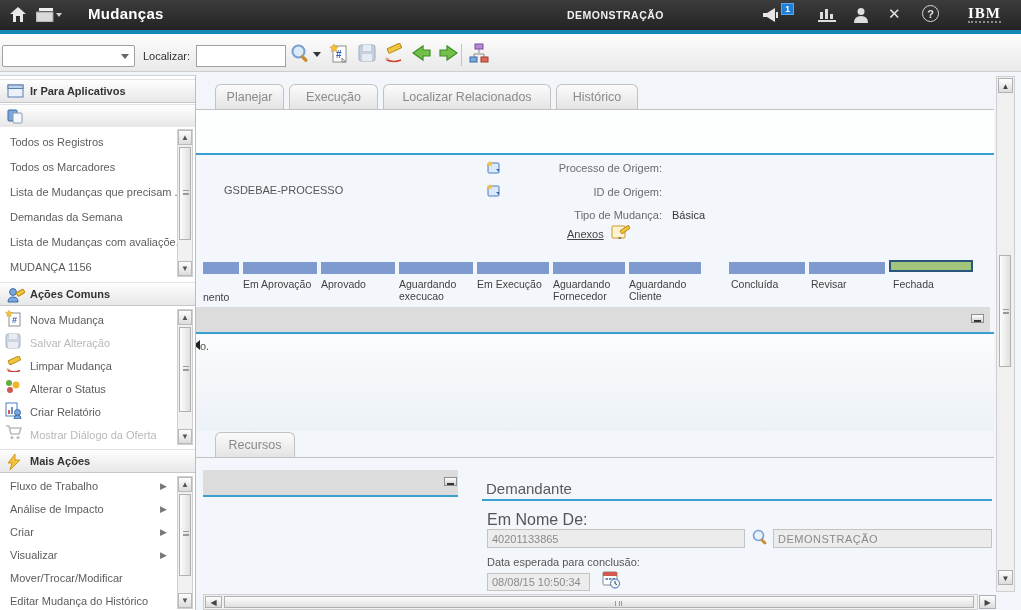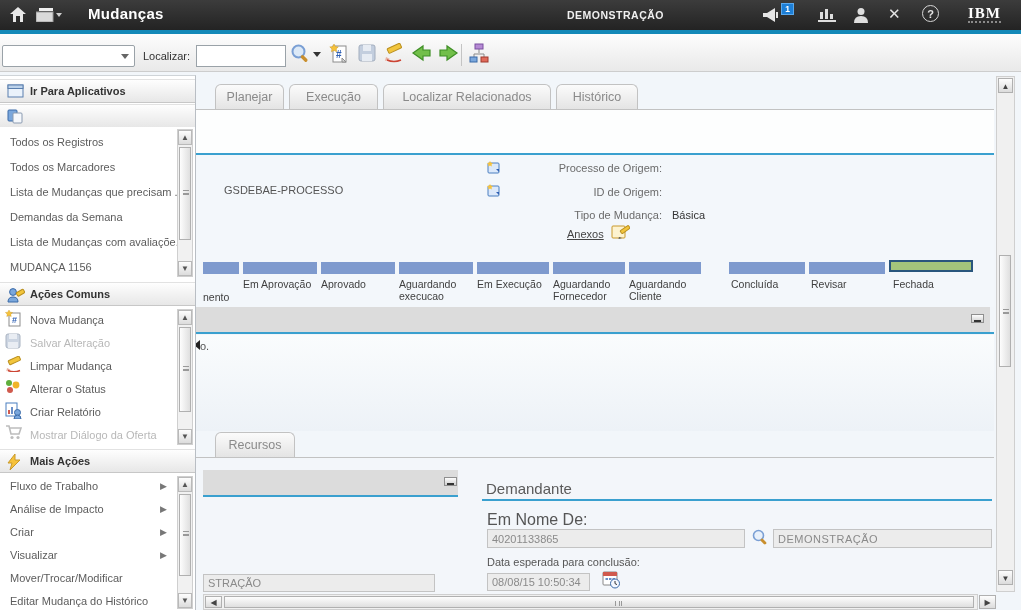--- a/index.html
+++ b/index.html
@@ -257,7 +257,6 @@
   <div class="abs gbar" style="left:203px;top:470px;width:255px;height:25px;"></div>
   <div class="abs minbox" style="left:444px;top:477px;"></div>
   <div class="abs brule" style="left:203px;top:495px;width:255px;"></div>
-  <input class="abs ipt" style="left: 203px; top: 574px; width: 232px; height: 18px;" readonly="" value="STRAÇÃO">
 
   <div class="abs paneltitle" style="left:486px;top:480px;">Demandante</div>
   <div class="abs brule" style="left:482px;top:499px;width:510px;"></div>

